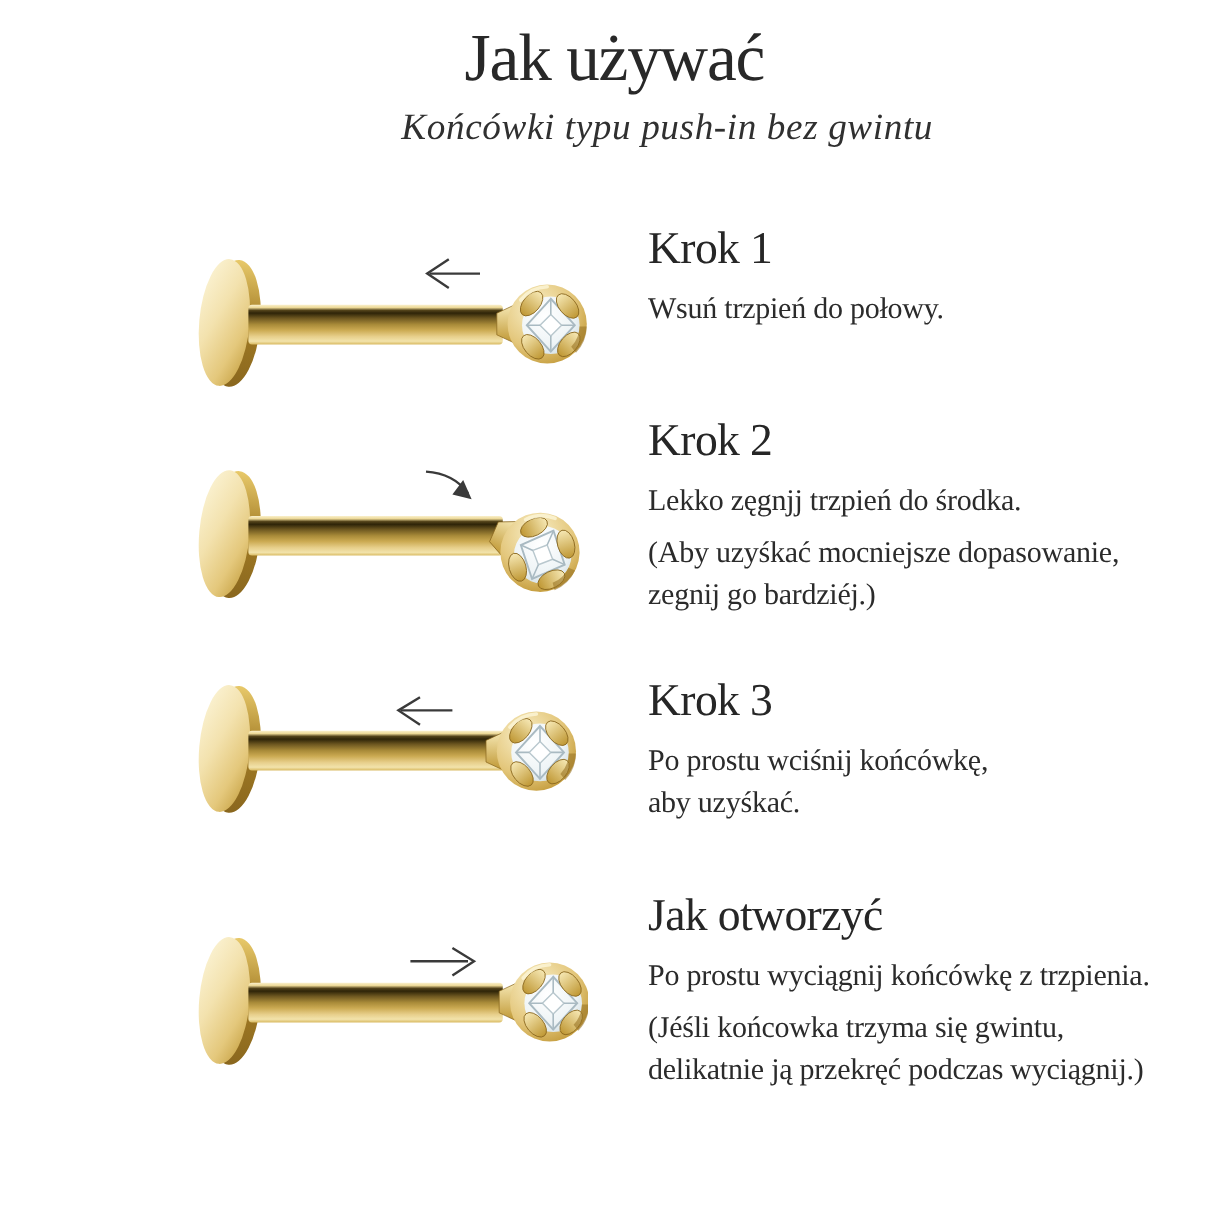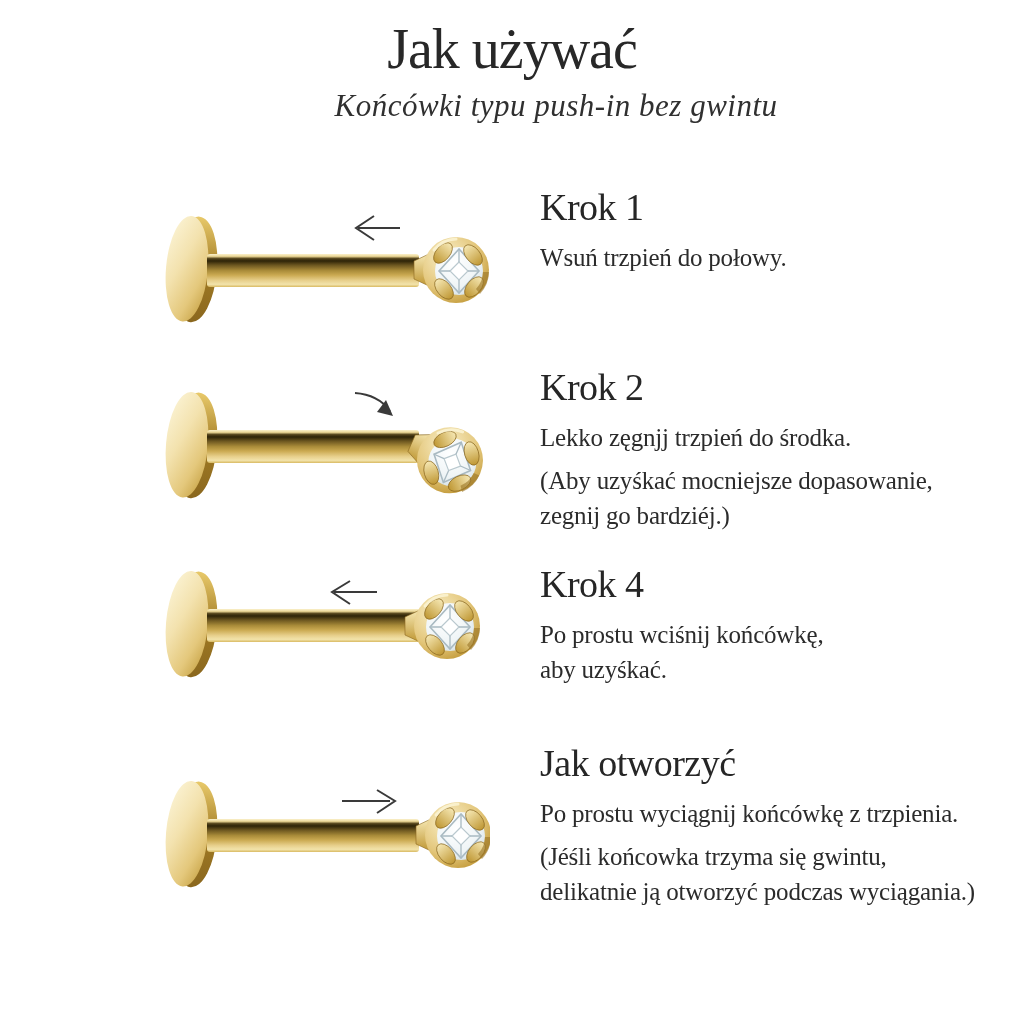--- a/index.html
+++ b/index.html
@@ -186,7 +186,7 @@
     </div>
   </div>
 
-  <div class="step-text" style="top:364px;">
+  <div class="step-text" style="top:344px;">
     <h2>Krok 2</h2>
     <div class="para">
       <div class="line">Lekko zęgnjj trzpień do środka.</div>

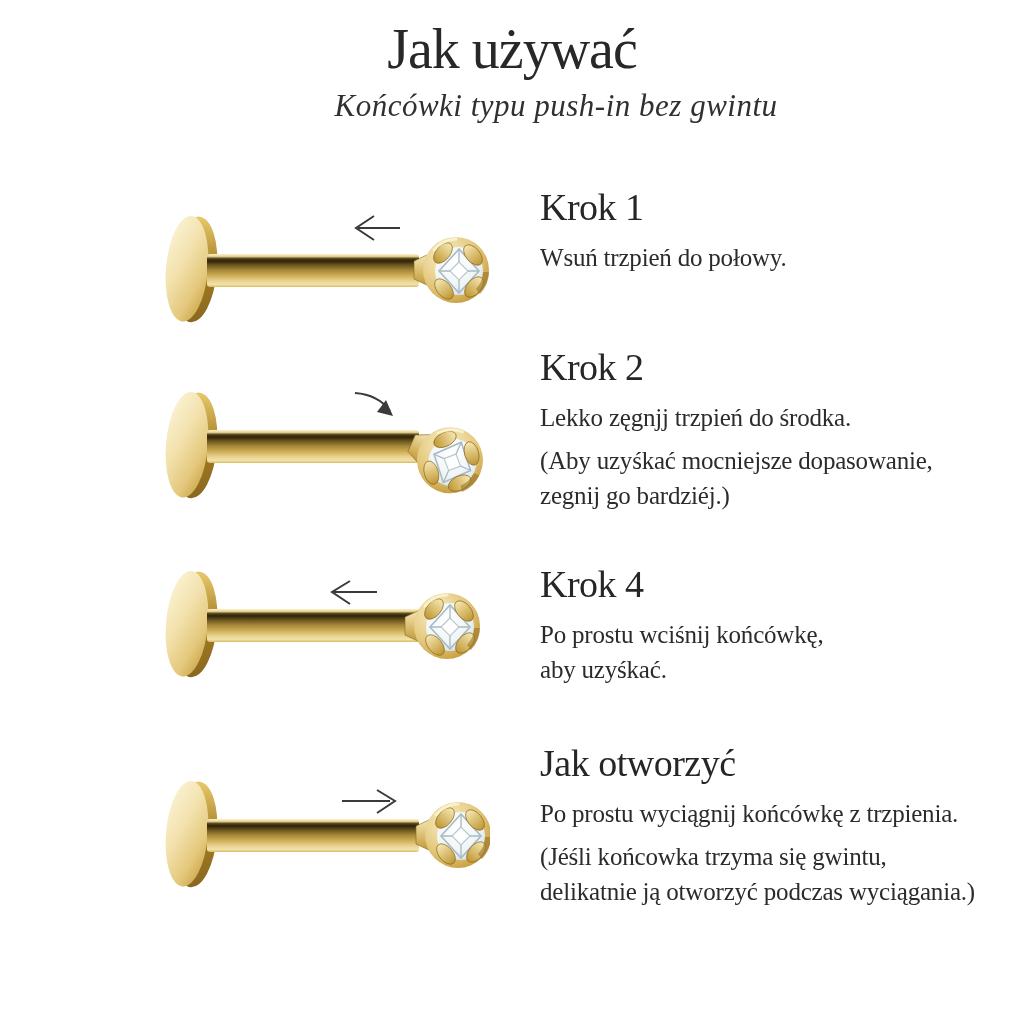--- a/index.html
+++ b/index.html
@@ -198,7 +198,7 @@
   </div>
 
   <div class="step-text" style="top:561px;">
-    <h2>Krok 4</h2>
+    <h2>Krok 3</h2>
     <div class="para">
       <div class="line">Po prostu wciśnij końcówkę,</div>
       <div class="line">aby uzyśkać.</div>

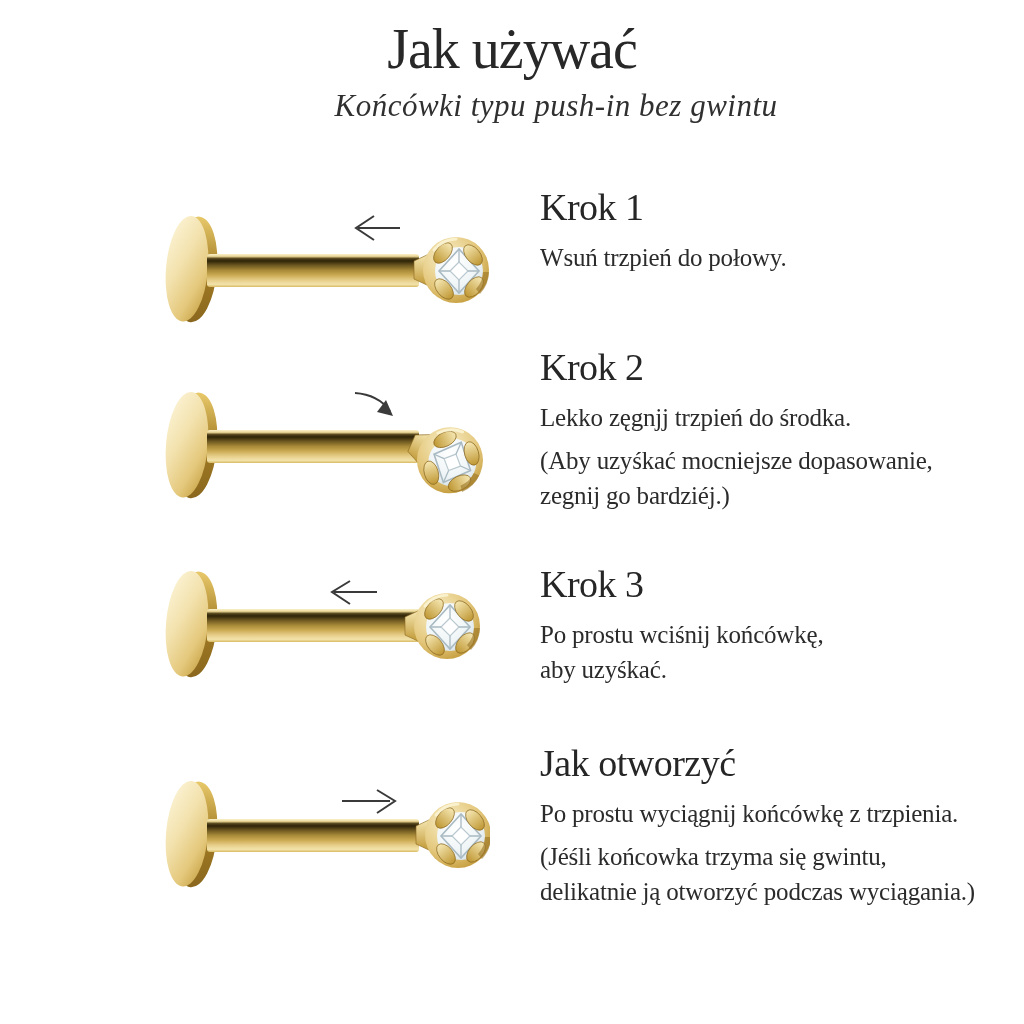--- a/index.html
+++ b/index.html
@@ -212,7 +212,7 @@
     </div>
     <div class="para">
       <div class="line">(Jéśli końcowka trzyma się gwintu,</div>
-      <div class="line">delikatnie ją otworzyć podczas wyciągania.)</div>
+      <div class="line">delikatnie ją przekręć podczas wyciągnij.)</div>
     </div>
   </div>
 

